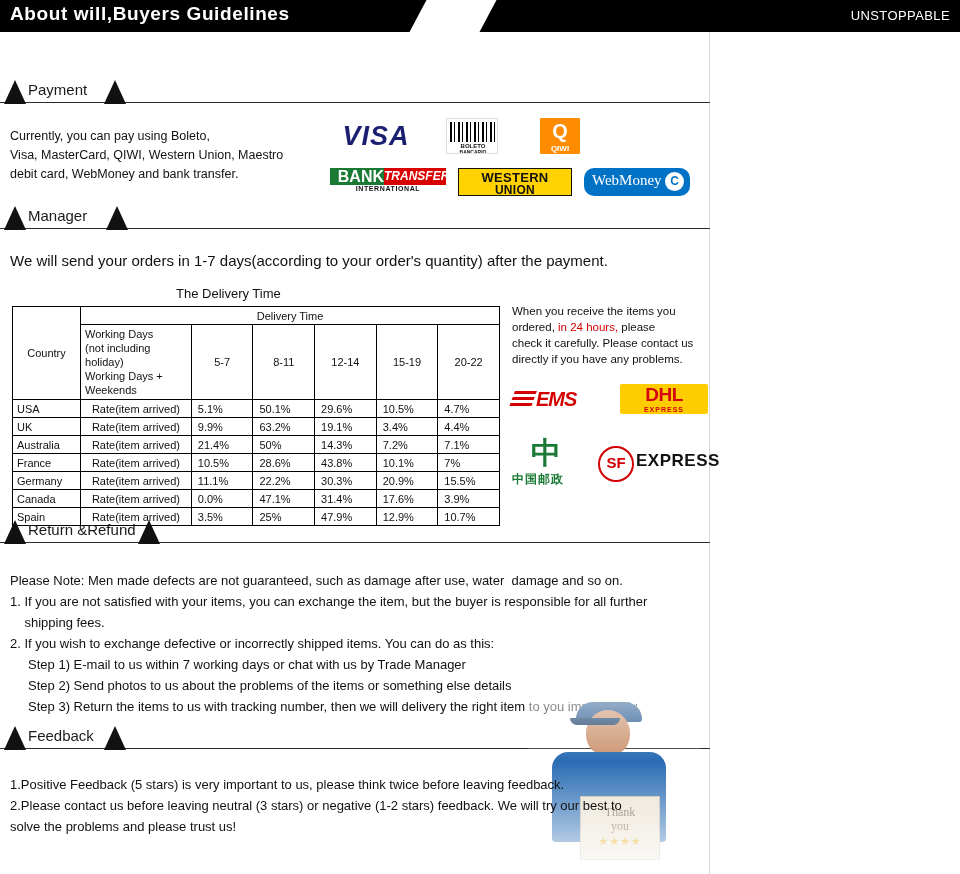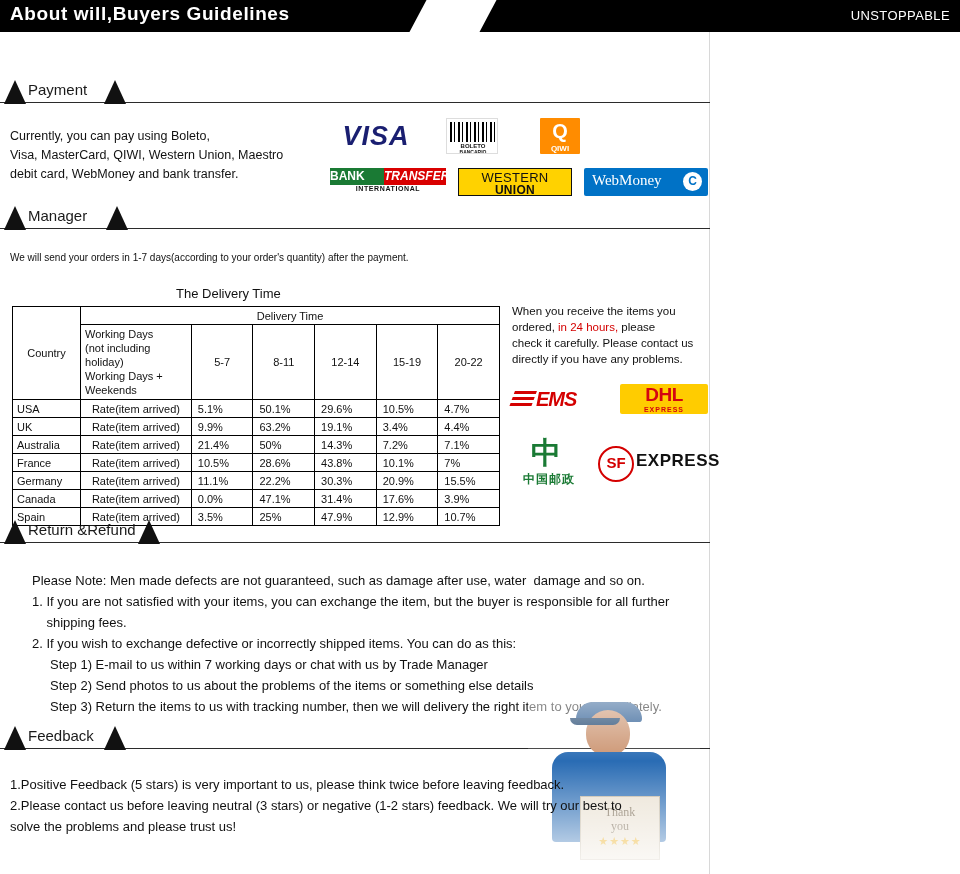--- a/index.html
+++ b/index.html
@@ -184,8 +184,8 @@
   }
   .banktransfer .bk {
     position: absolute; left: 0; top: 0; width: 54px; height: 17px;
-    background: #1a7a34; color: #fff; font-size: 12px; font-weight: bold;
-    text-align: left; line-height: 17px;
+    background: #1a7a34; color: #fff; font-size: 16px; font-weight: bold;
+    text-align: right; line-height: 17px;
   }
   .banktransfer .tr {
     position: absolute; left: 54px; top: 0; width: 62px; height: 17px;

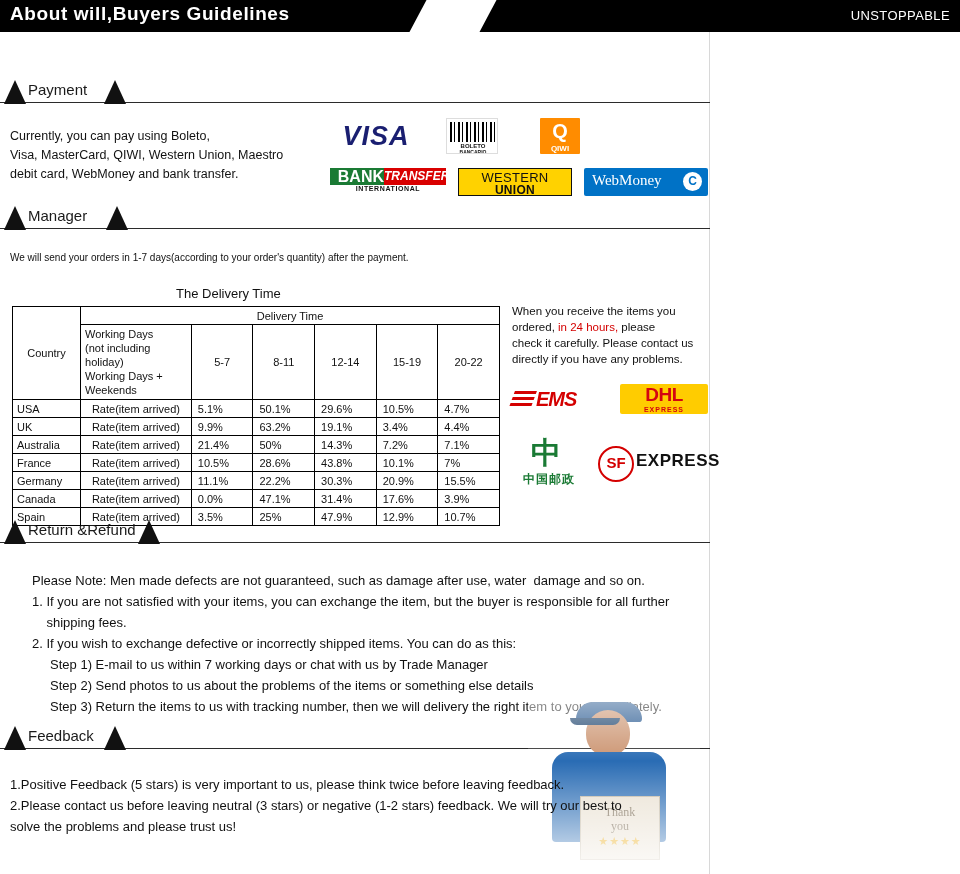--- a/index.html
+++ b/index.html
@@ -202,7 +202,7 @@
   }
   .westernunion .w1 {
     position: absolute; left: 0; right: 0; top: 1px; text-align: center;
-    font-size: 13px; font-weight: normal; color: #111; letter-spacing: .3px;
+    font-size: 13px; font-weight: bold; color: #111; letter-spacing: .3px;
   }
   .westernunion .w2 {
     position: absolute; left: 0; right: 0; top: 14px; text-align: center;

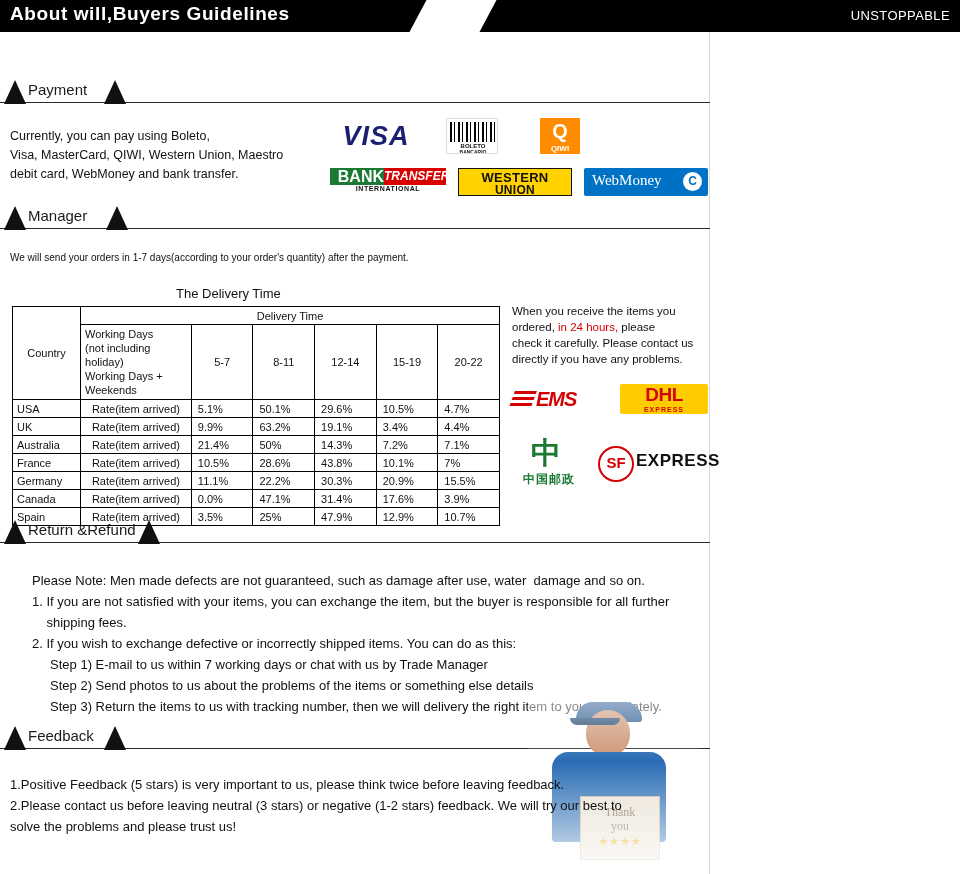--- a/index.html
+++ b/index.html
@@ -209,8 +209,8 @@
     font-size: 12px; font-weight: bold; color: #111; letter-spacing: .3px; text-decoration: underline;
   }
   .webmoney {
-    left: 584px; top: 136px; width: 124px; height: 28px;
-    background: #0072c6; border-radius: 2px;
+    left: 584px; top: 136px; width: 106px; height: 28px;
+    background: #0072c6; border-radius: 10px;
   }
   .webmoney .wm {
     position: absolute; left: 8px; top: 4px;

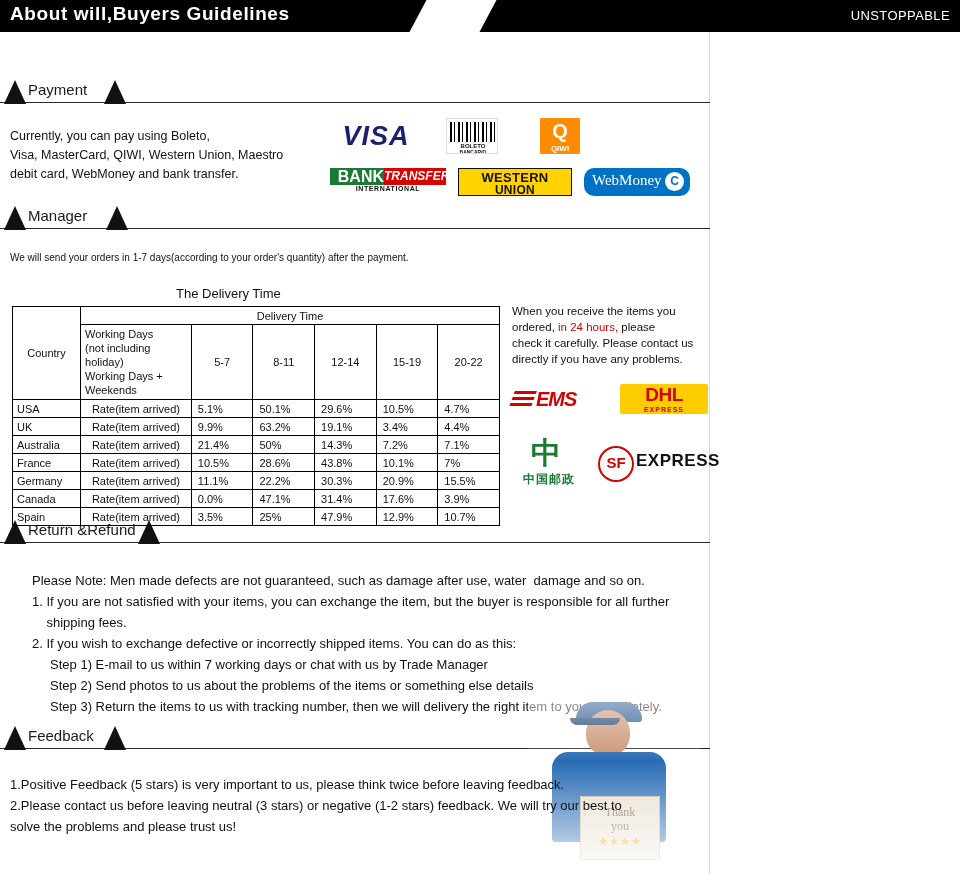--- a/index.html
+++ b/index.html
@@ -228,7 +228,7 @@
     position: absolute;
     left: 10px;
     top: 220px;
-    font-size: 10px;
+    font-size: 15px;
     color: #111;
   }
   #delivery-caption {

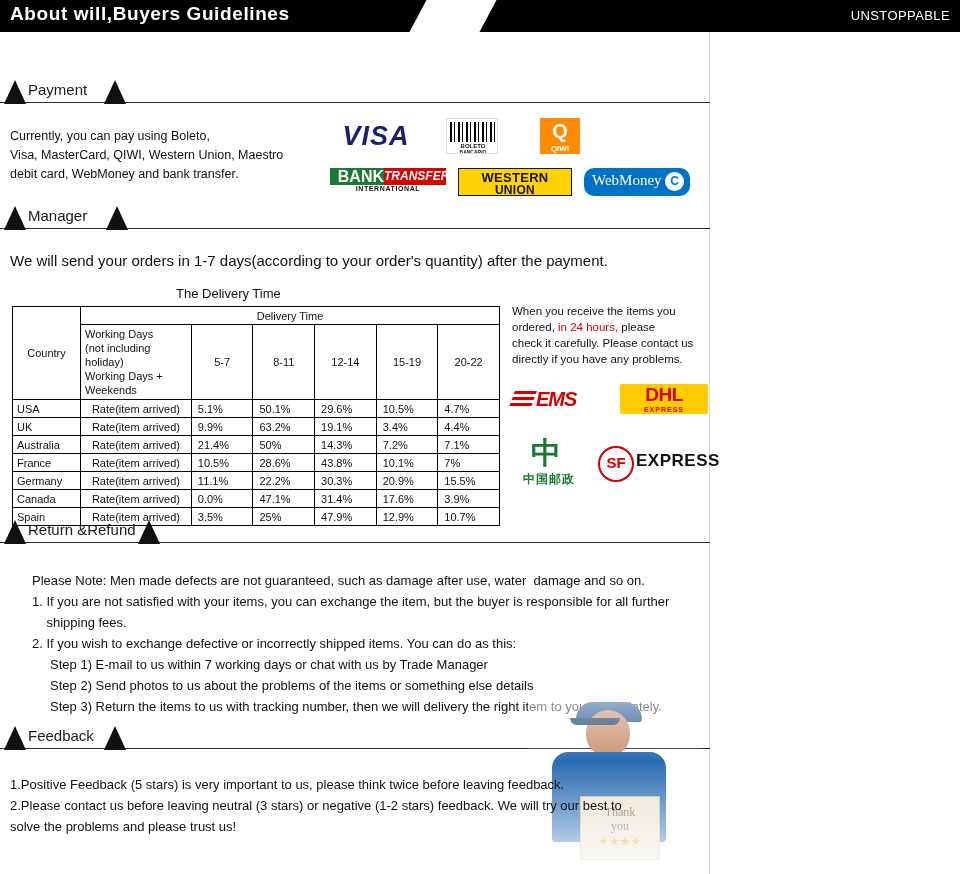--- a/index.html
+++ b/index.html
@@ -316,7 +316,7 @@
   }
   .chinapost .cn {
     position: absolute; left: 0; right: 0; top: 34px;
-    text-align: center; font-size: 12px; font-weight: bold; color: #1a7a34;
+    text-align: left; font-size: 12px; font-weight: bold; color: #1a7a34;
     letter-spacing: 1px;
   }
   .sf {

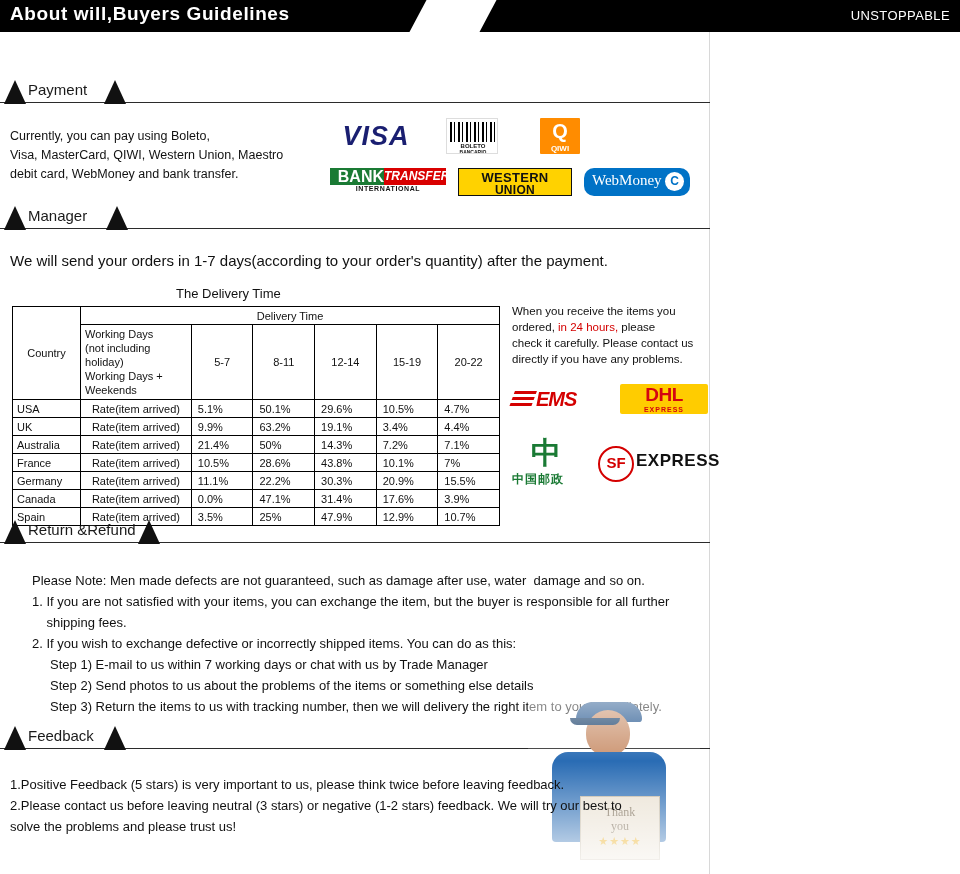--- a/index.html
+++ b/index.html
@@ -343,7 +343,7 @@
     line-height: 21px;
     color: #111;
   }
-  #return-body .ln { white-space: pre-wrap; margin-left: 22px; }
+  #return-body .ln { white-space: pre-wrap; }
 
   
   #sec-feedback { top: 692px; padding-left: 24px; }

